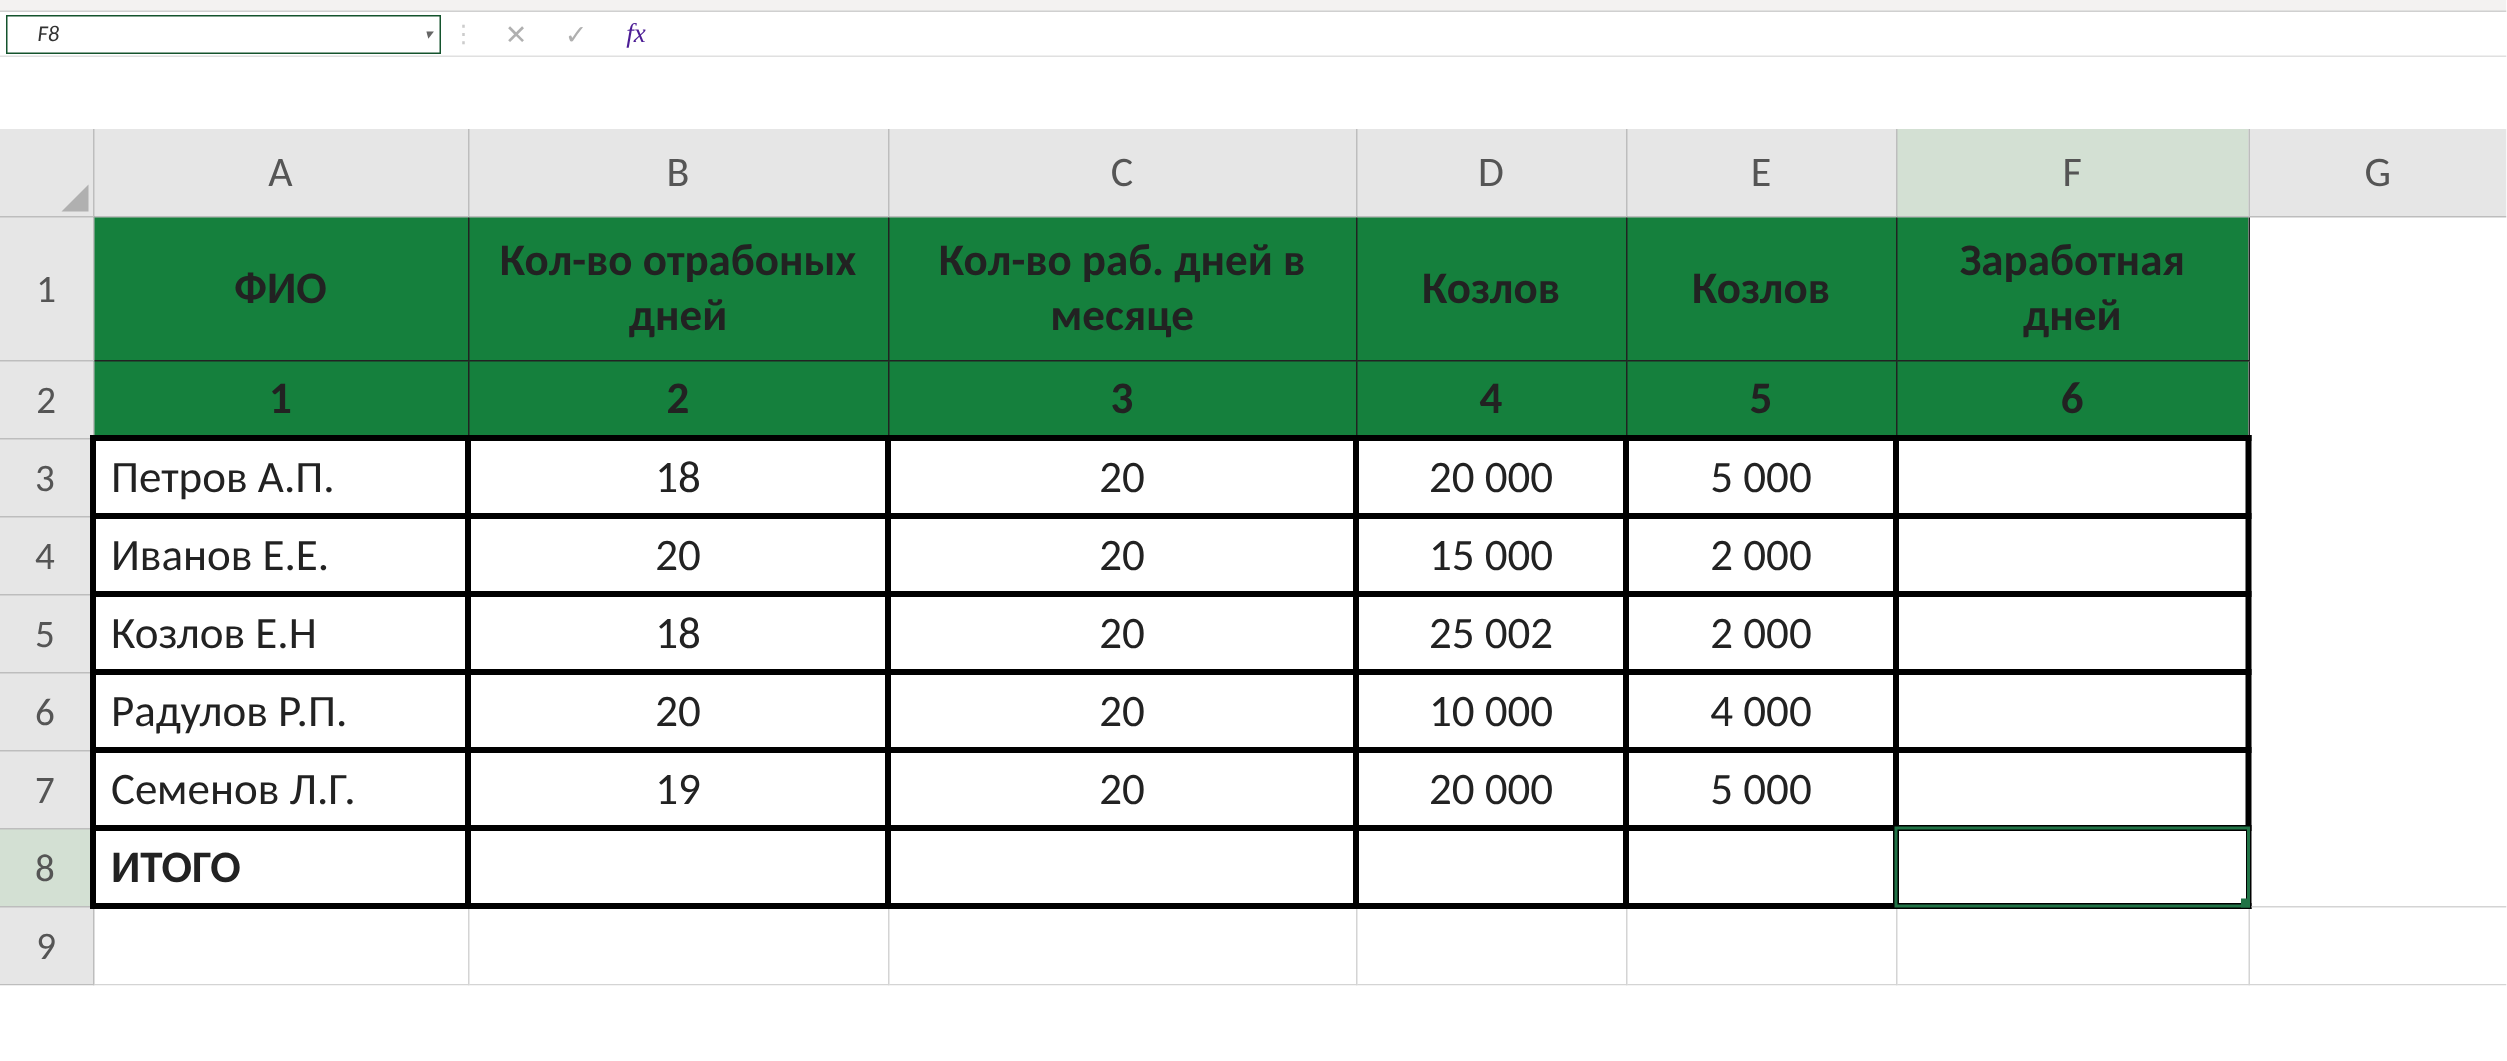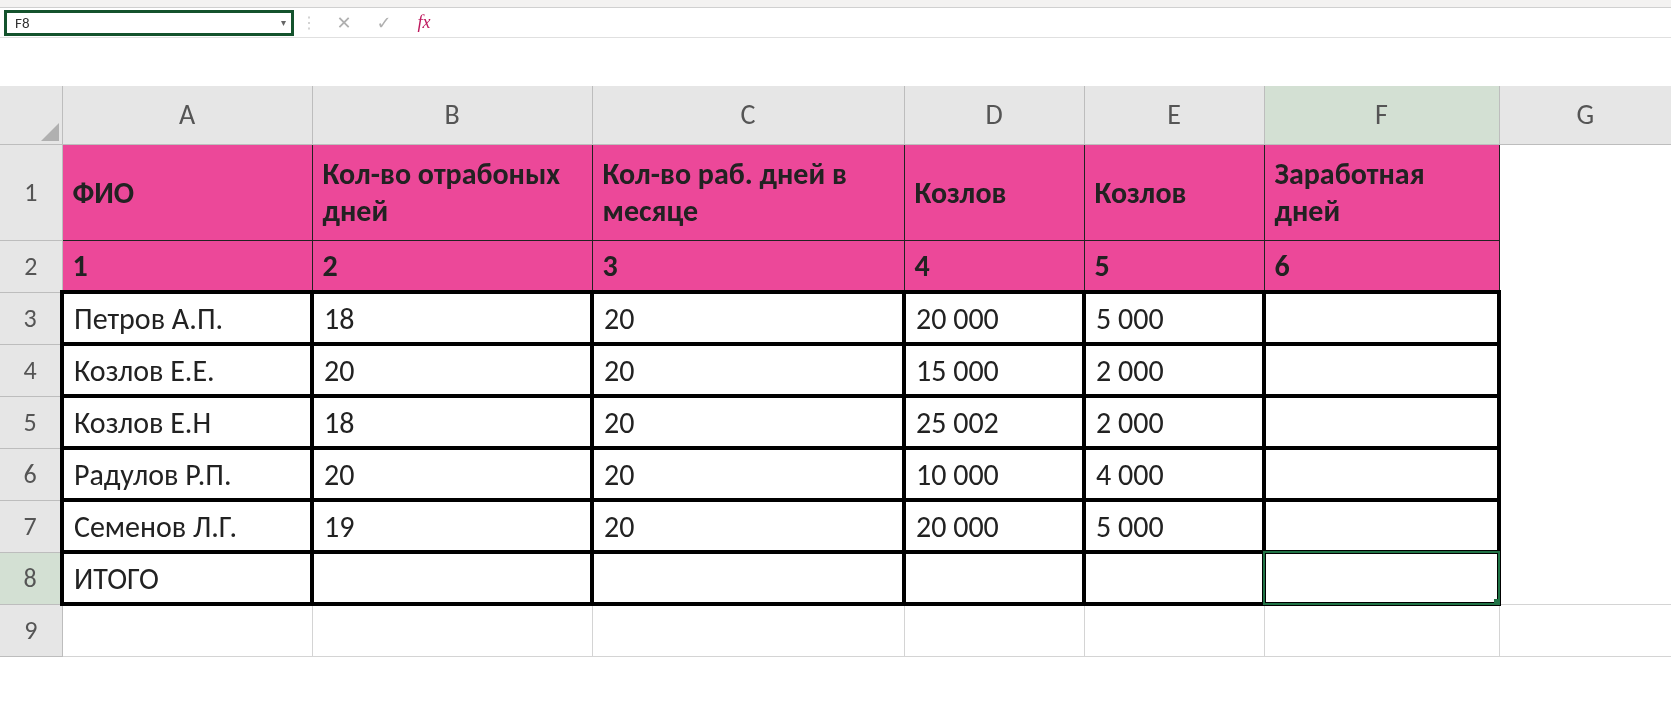--- a/index.html
+++ b/index.html
@@ -26,14 +26,15 @@
     width: 290px;
     height: 26px;
     margin-left: 4px;
-    border: 3px solid #14532d;
+    border: 1px solid #14532d;
     background: #ffffff;
     display: flex;
     align-items: center;
-    padding: 0 8px;
+    padding: 0 20px;
     font-size: 15px;
     color: #333;
     position: relative;
+    font-style: italic;
   }
   .name-box-dd {
     position: absolute;

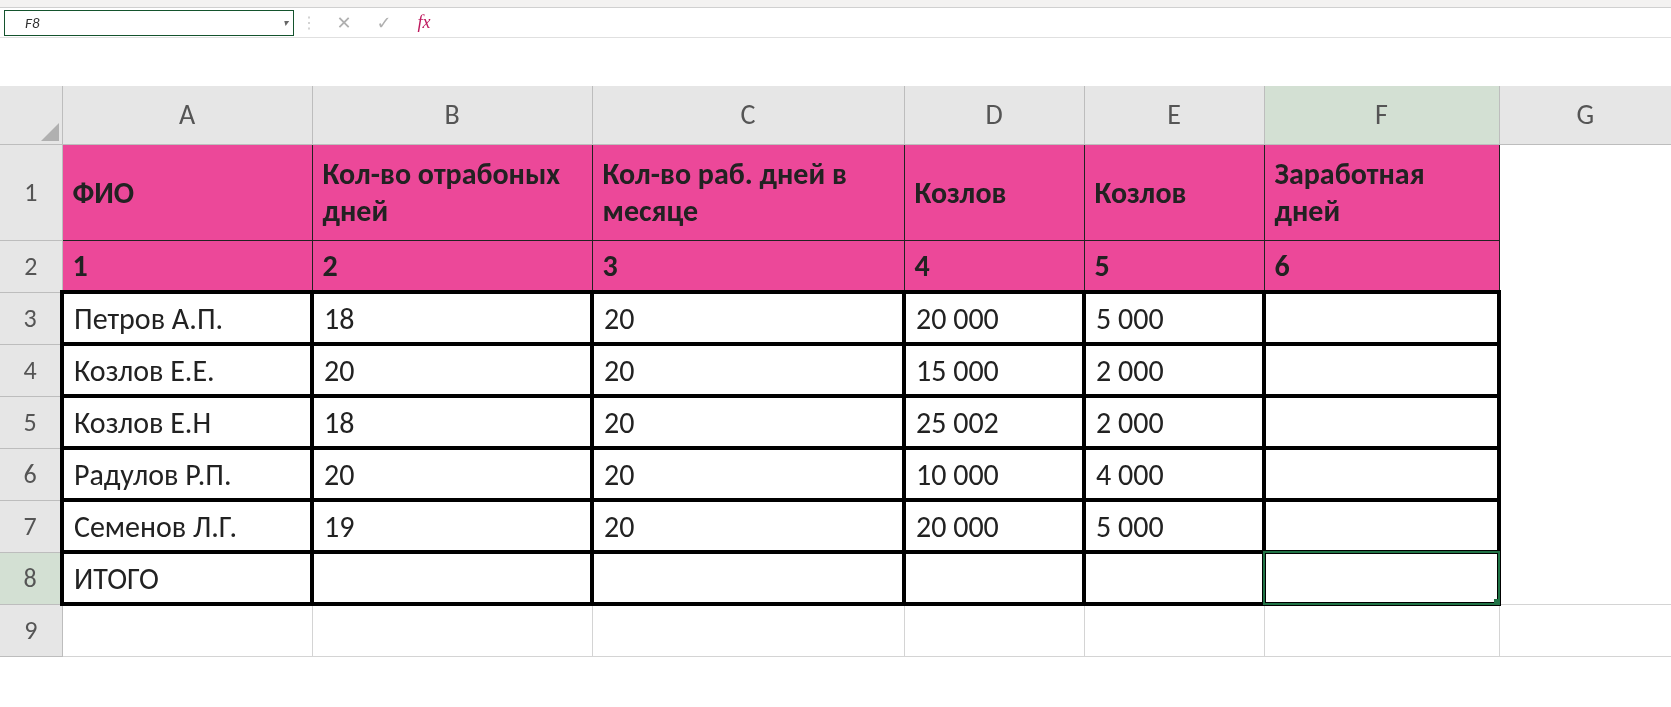--- a/index.html
+++ b/index.html
@@ -60,7 +60,7 @@
   .fx {
     font-style: italic;
     font-family: 'Times New Roman', serif;
-    color: #be185d;
+    color: #4c1d95;
   }
   .formula-input {
     flex: 1;

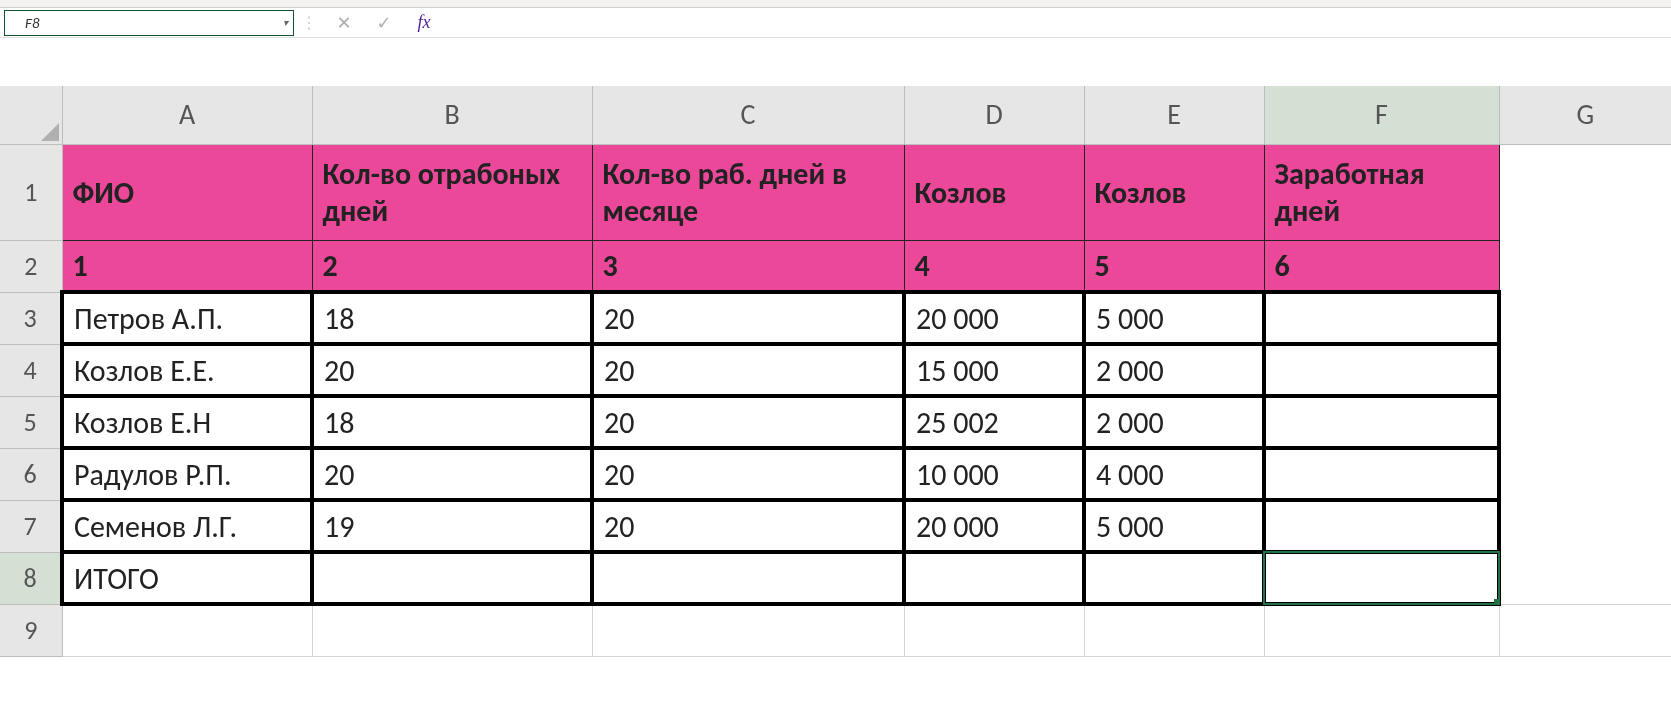--- a/index.html
+++ b/index.html
@@ -130,9 +130,9 @@
     color: #222;
   }
   td.hdr {
-    background: #ec4899;
+    background: #15803d;
     font-weight: bold;
-    text-align: left;
+    text-align: center;
     border: 1px solid #222;
   }
   td.data-b { border: 4px solid #000000; }

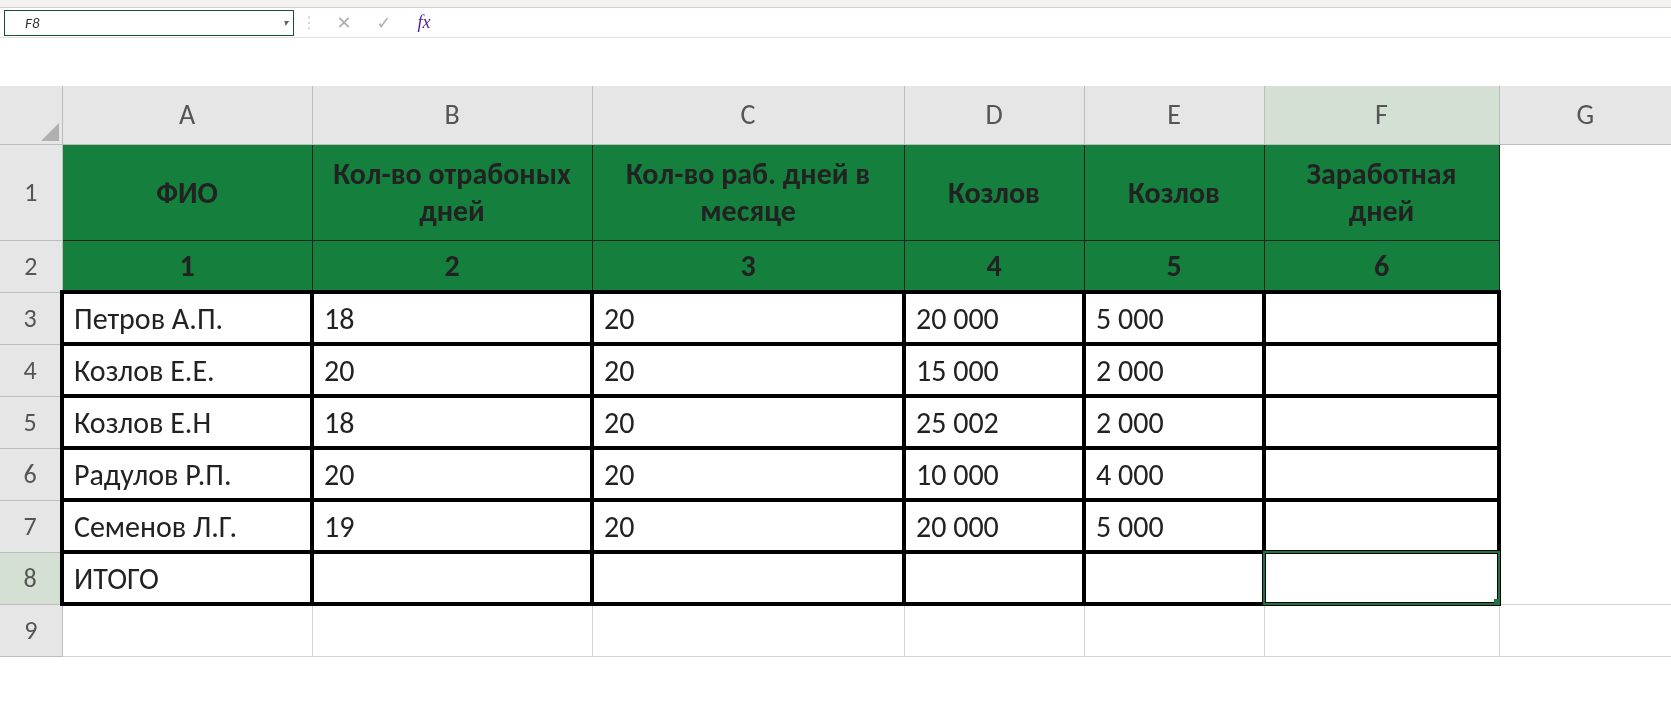--- a/index.html
+++ b/index.html
@@ -137,7 +137,7 @@
   }
   td.data-b { border: 4px solid #000000; }
   td.c-left { text-align: left; }
-  td.c-center { }
+  td.c-center { text-align: center; }
   .bold { font-weight: normal; margin-left: 20px; }
   .col-A { width: 250px; }
   .col-B { width: 280px; }

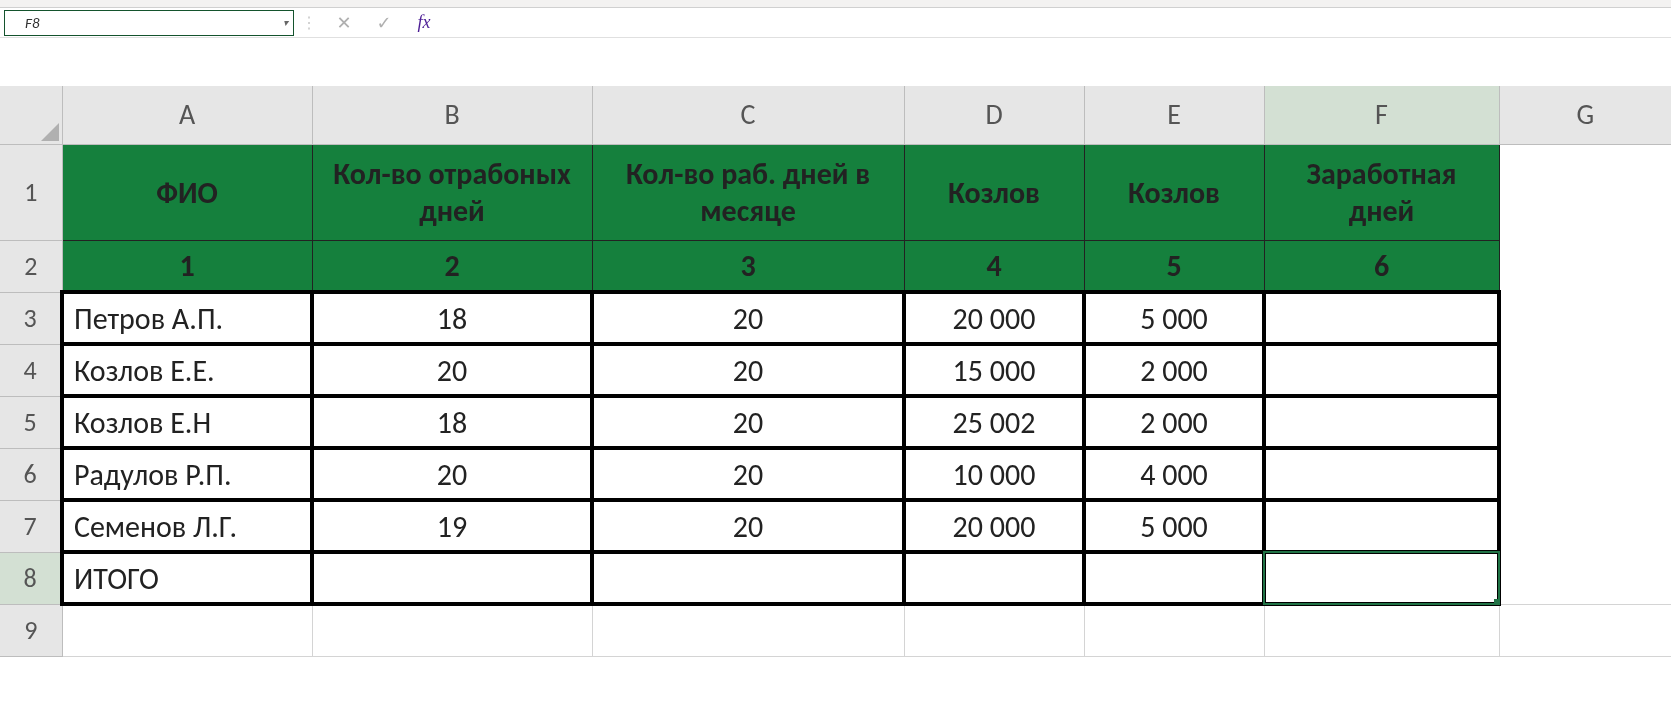--- a/index.html
+++ b/index.html
@@ -232,7 +232,7 @@
   </tr>
   <tr>
     <th class="row-h">4</th>
-    <td class="cell data-b c-left">Козлов Е.Е.</td>
+    <td class="cell data-b c-left">Иванов Е.Е.</td>
     <td class="cell data-b c-center">20</td>
     <td class="cell data-b c-center">20</td>
     <td class="cell data-b c-center">15 000</td>

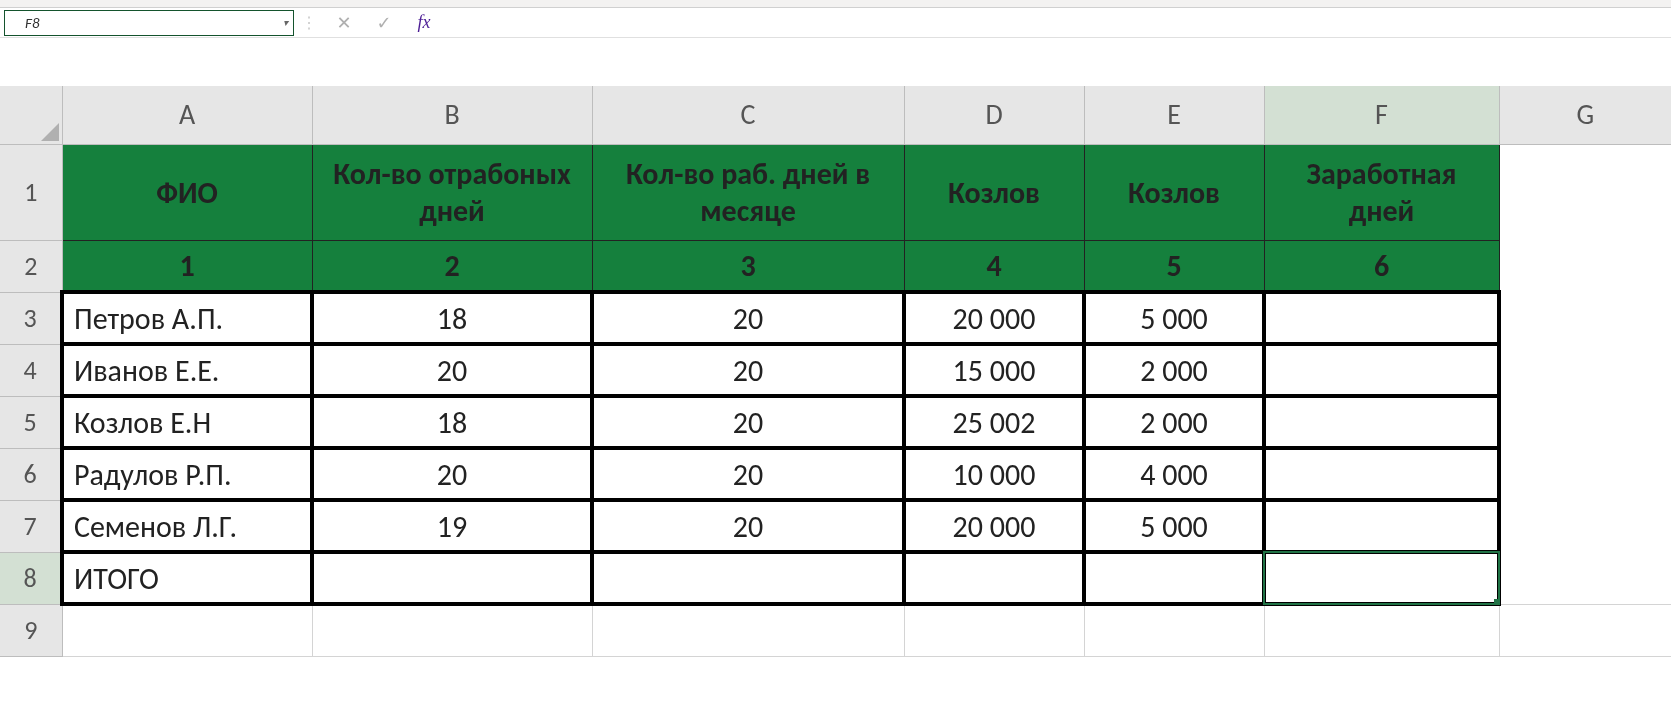--- a/index.html
+++ b/index.html
@@ -138,7 +138,7 @@
   td.data-b { border: 4px solid #000000; }
   td.c-left { text-align: left; }
   td.c-center { text-align: center; }
-  .bold { font-weight: normal; margin-left: 20px; }
+  .bold { font-weight: bold; margin-left: 20px; }
   .col-A { width: 250px; }
   .col-B { width: 280px; }
   .col-C { width: 312px; }

